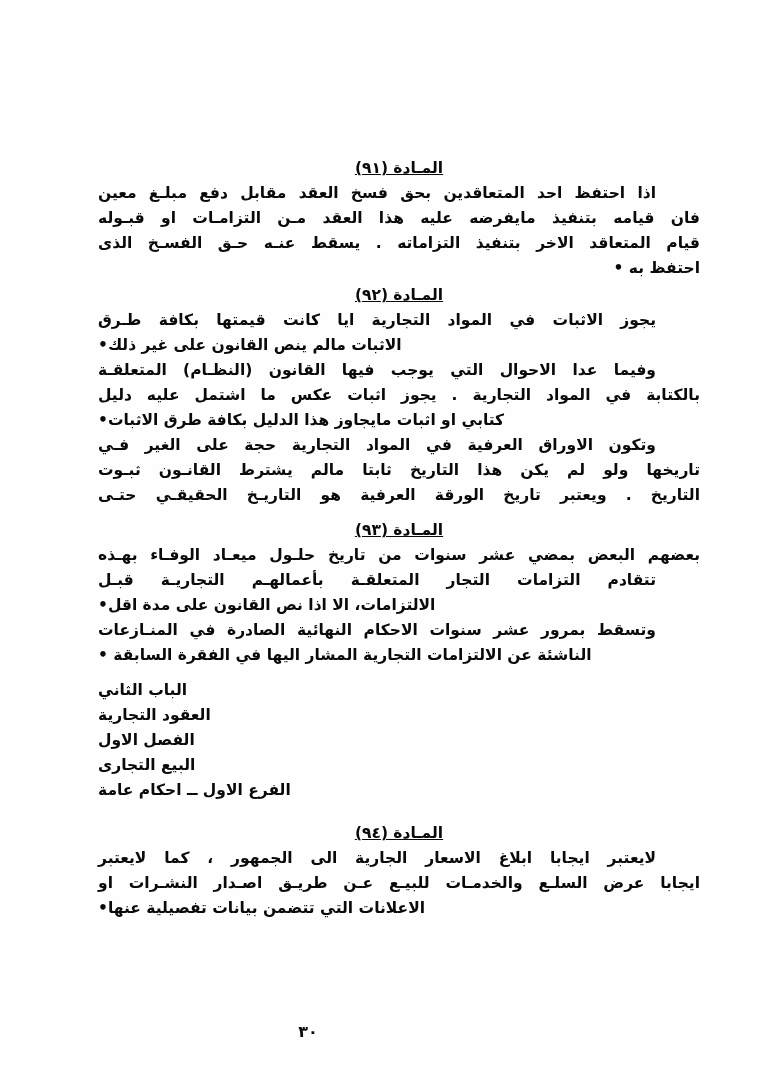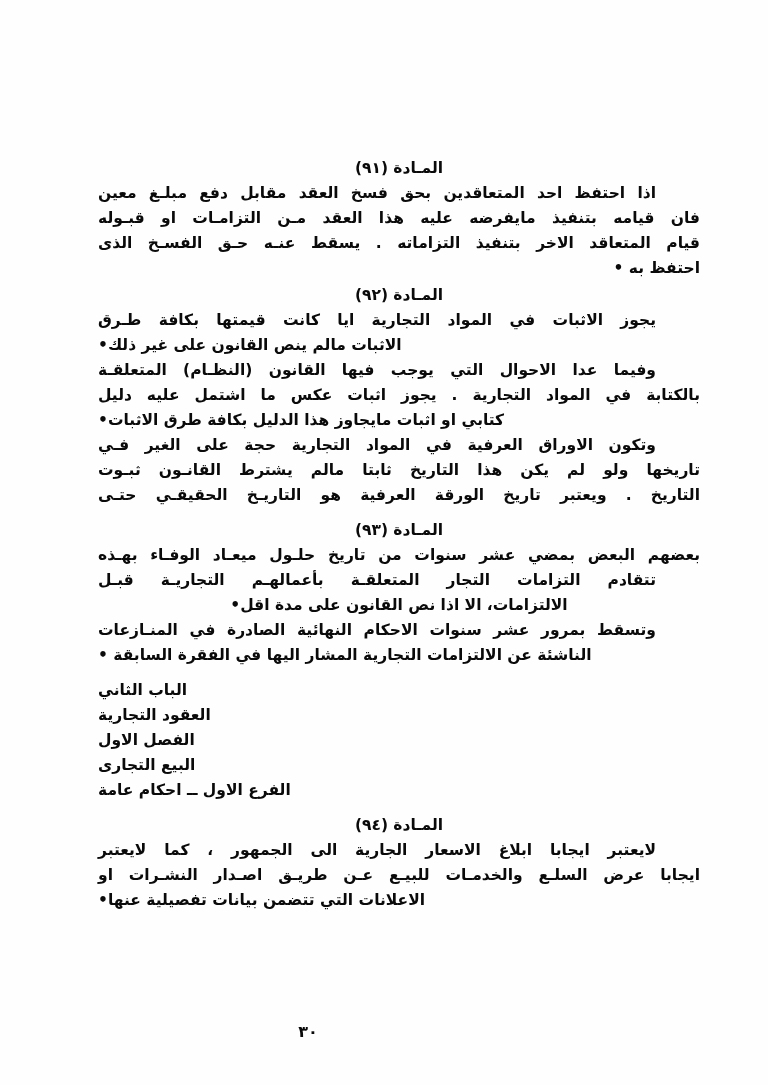--- a/index.html
+++ b/index.html
@@ -33,6 +33,7 @@
     font-weight: bold;
     text-align: center;
     line-height: 25px;
+    text-decoration: underline;
   }
   .para { margin: 0; }
   .line { display: block; }

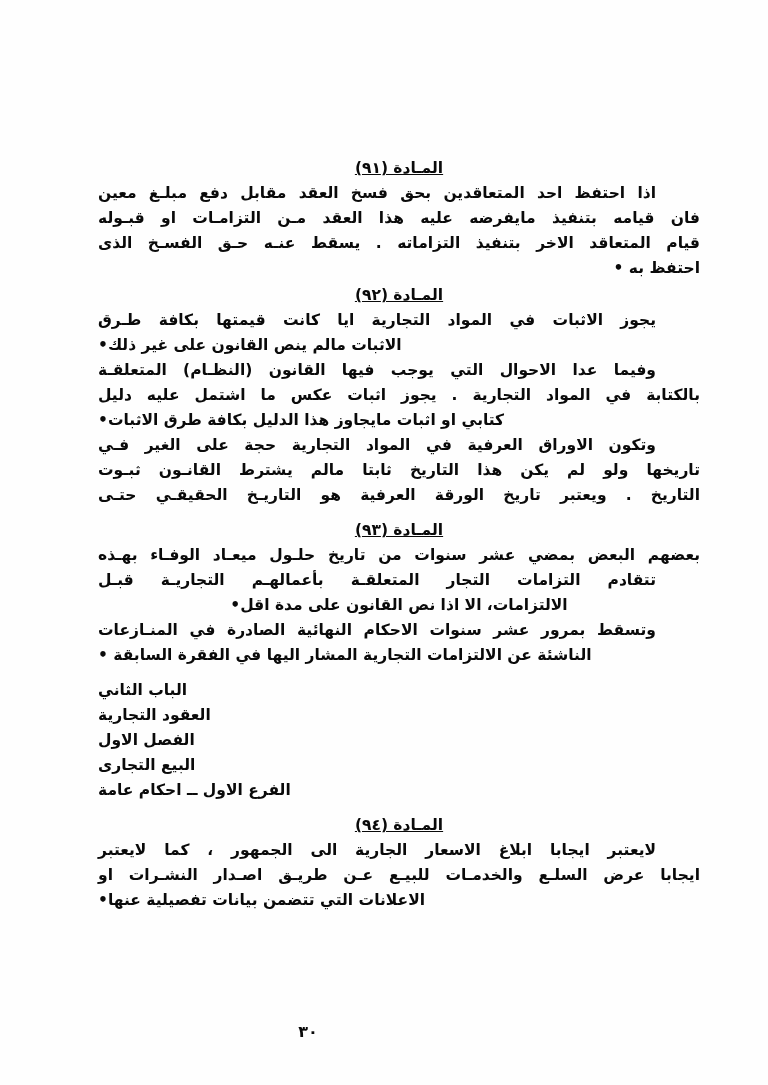--- a/index.html
+++ b/index.html
@@ -45,7 +45,7 @@
   .indent { padding-right: 44px; }
   .l-right  { text-align: right; }
   .l-left   { text-align: left; }
-  .l-center { text-align: center; }
+  .l-center { text-align: left; }
   .article-92 { margin-top: 2px; }
   .article-93 { margin-top: 10px; }
   .section-headings { margin-top: 10px; }

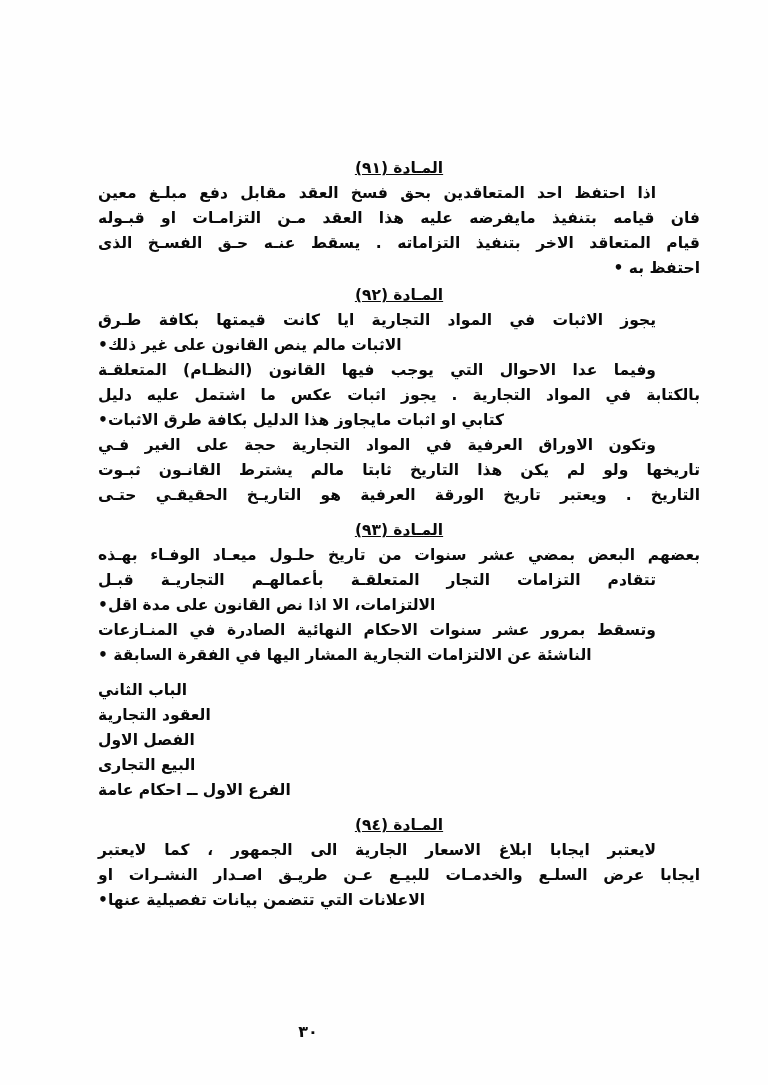--- a/index.html
+++ b/index.html
@@ -49,7 +49,7 @@
   .article-92 { margin-top: 2px; }
   .article-93 { margin-top: 10px; }
   .section-headings { margin-top: 10px; }
-  .article-94 { margin-top: 10px; }
+  .article-94 { margin-top: 18px; }
   .heading-line {
     display: block;
     text-align: left;

